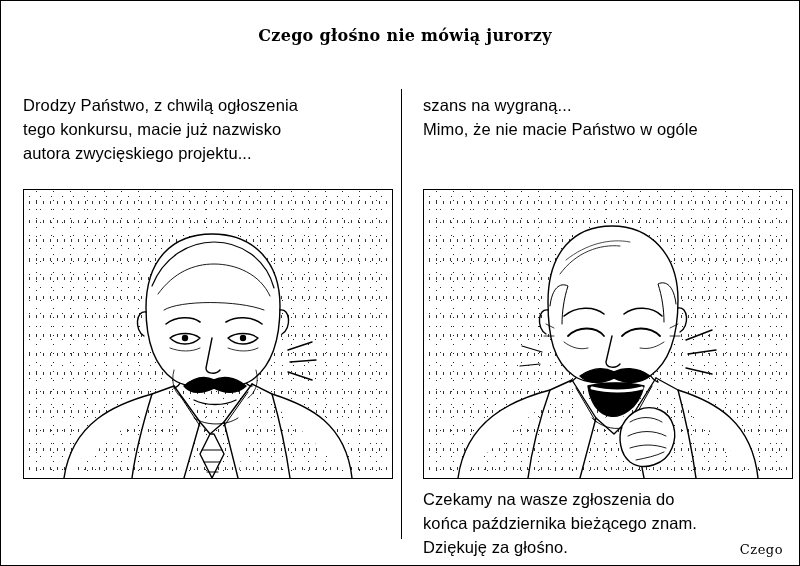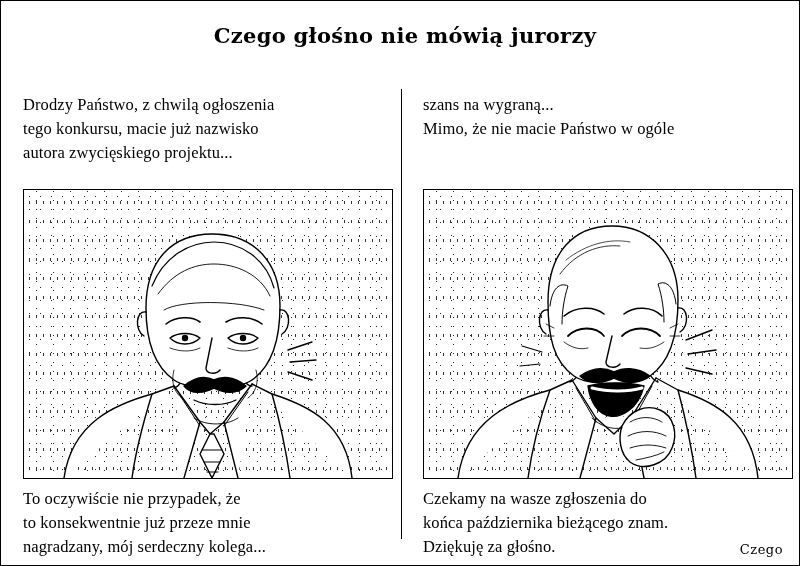--- a/index.html
+++ b/index.html
@@ -25,7 +25,7 @@
   .title {
     text-align: center;
     font-family: "DejaVu Serif", serif;
-    font-size: 21px;
+    font-size: 16px;
     line-height: 25px;
     font-weight: 600;
     letter-spacing: 0.3px;

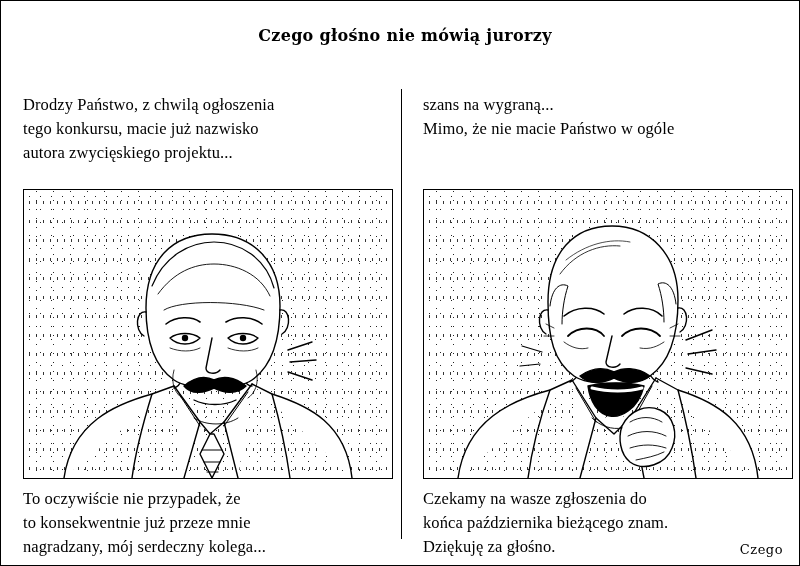--- a/index.html
+++ b/index.html
@@ -52,7 +52,7 @@
   .panel.right { left: 422px; }
 
   .caption {
-    font-family: Liberation Serif, serif;
+    font-family: Liberation Sans, sans-serif;
     font-size: 16.5px;
     line-height: 24px;
     letter-spacing: 0.1px;

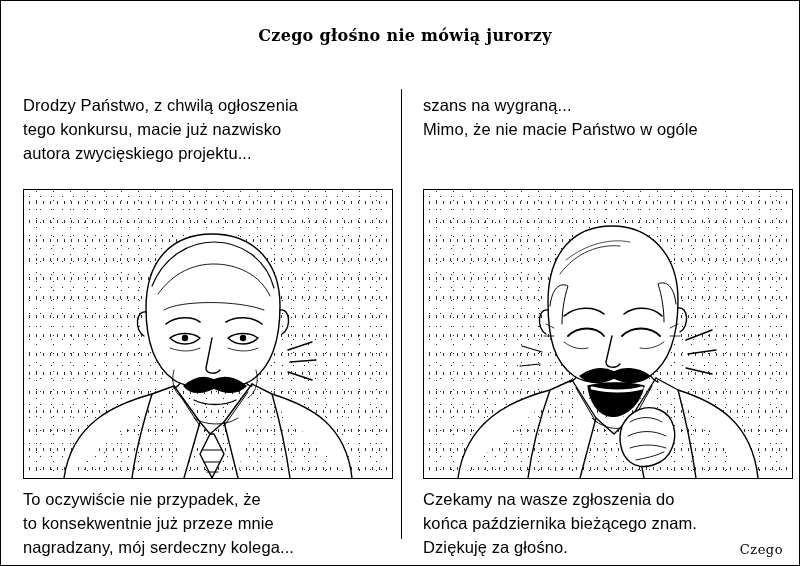--- a/index.html
+++ b/index.html
@@ -177,11 +177,6 @@
       </div>
     </div>
 
-    <div class="caption bottom">
-      <div class="line">To oczywiście nie przypadek, że</div>
-      <div class="line">to konsekwentnie już przeze mnie</div>
-      <div class="line">nagradzany, mój serdeczny kolega...</div>
-    </div>
   </div>
 
   <div class="panel right">

